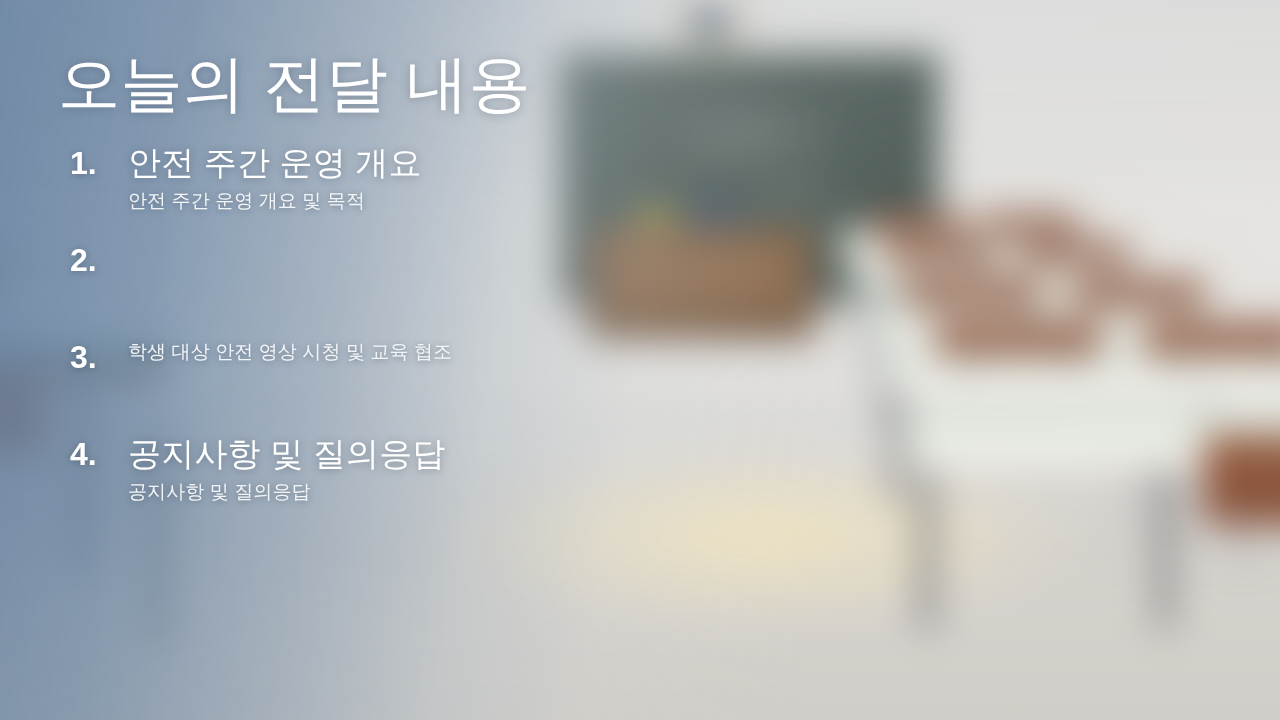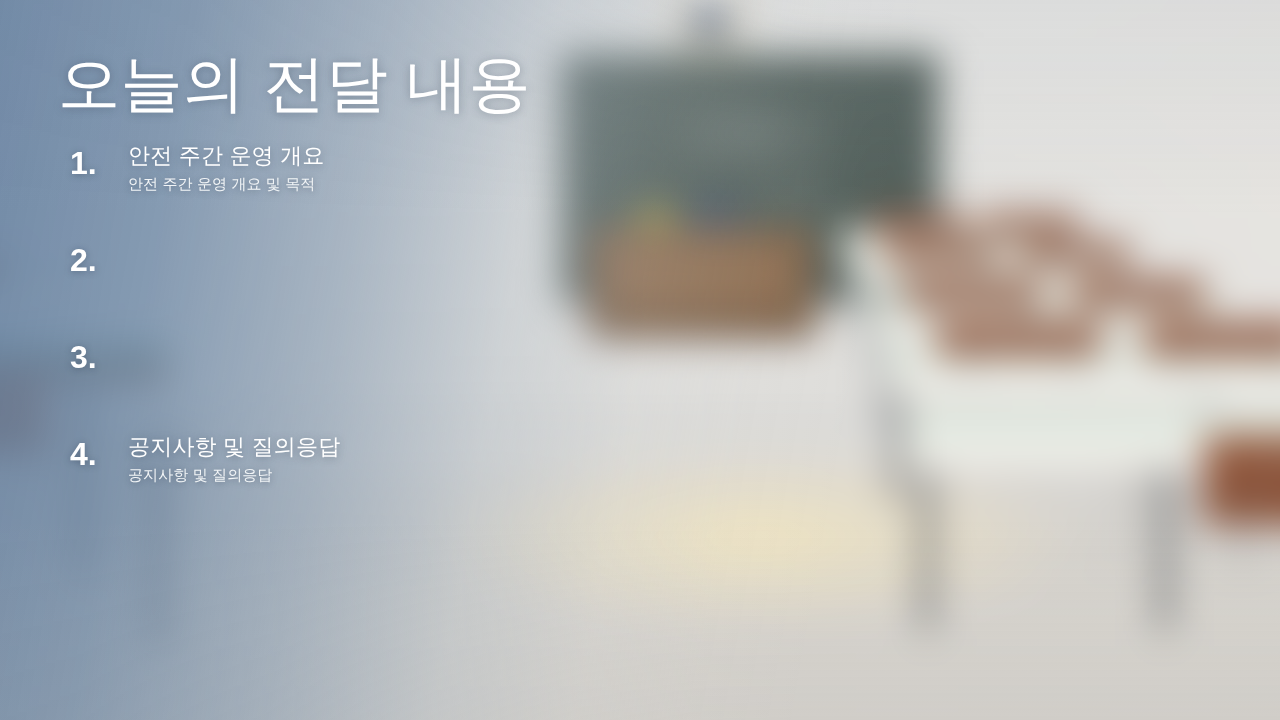--- a/index.html
+++ b/index.html
@@ -250,7 +250,7 @@
   }
 
   .item-title {
-    font-size: 22px;
+    font-size: 33px;
     font-weight: 400;
     color: #ffffff;
     line-height: 1.3;

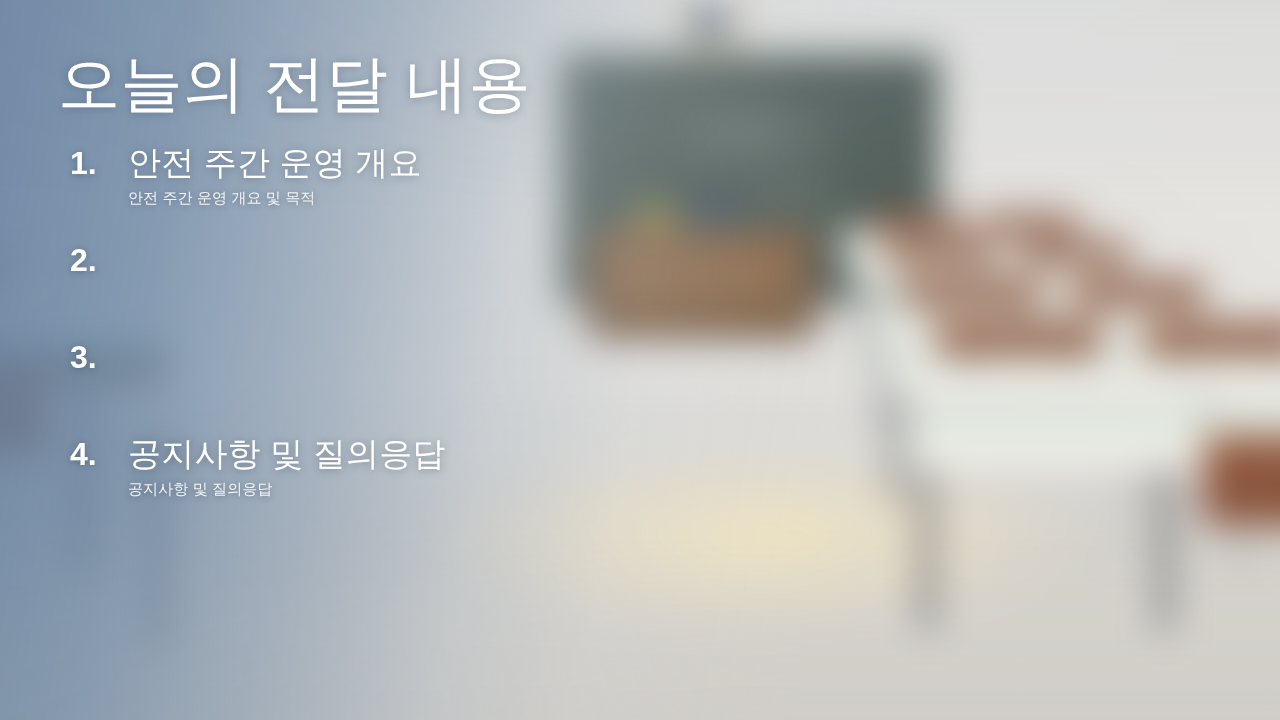--- a/index.html
+++ b/index.html
@@ -260,7 +260,7 @@
   }
 
   .item-sub {
-    font-size: 15px;
+    font-size: 19px;
     font-weight: 400;
     color: #f2f5f7;
     line-height: 1.45;

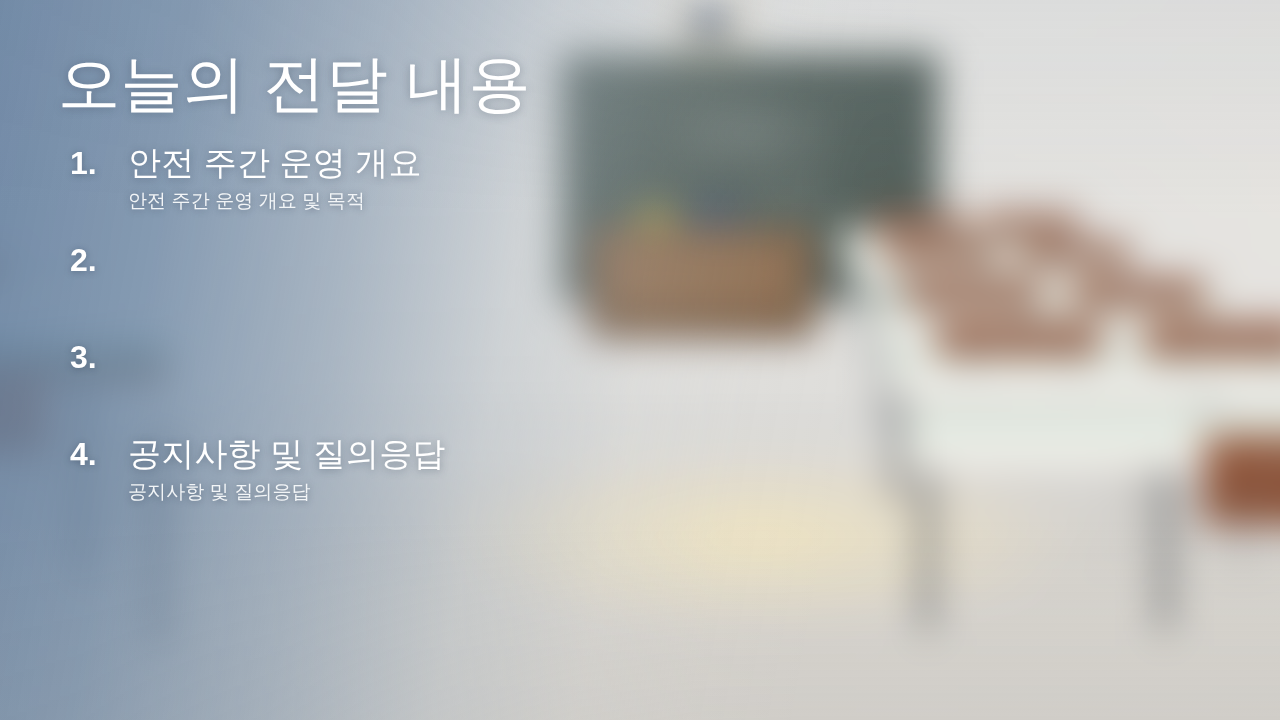--- a/index.html
+++ b/index.html
@@ -384,6 +384,7 @@
       <div class="agenda-item">
         <div class="item-num">3.</div>
         <div class="item-body">
+          <div class="item-sub">학생 대상 안전 영상 시청 및 교육 협조</div>
         </div>
       </div>
 

